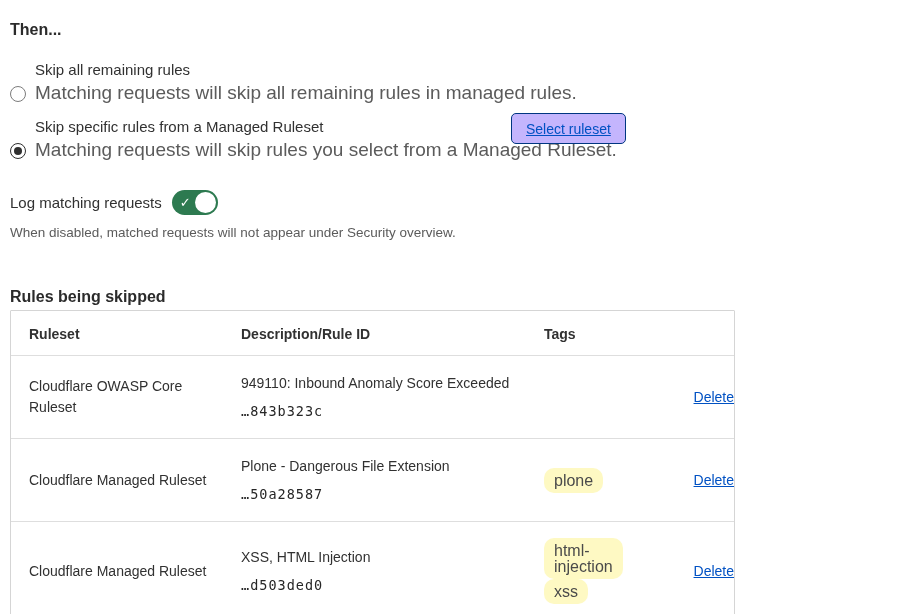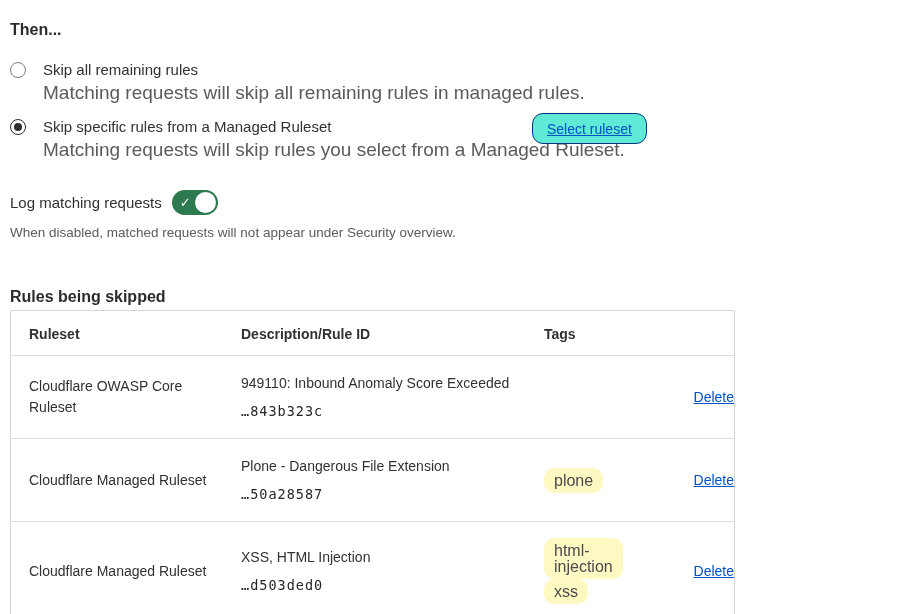--- a/index.html
+++ b/index.html
@@ -20,7 +20,7 @@
   .options { margin-top: 21px; }
   .option-row { position: relative; }
   .option-row + .option-row { margin-top: 15px; }
-  .option { display: flex; gap: 17px; align-items: flex-start; cursor: pointer; }
+  .option { display: flex; gap: 9px; align-items: flex-end; cursor: pointer; }
   .radio {
     width: 16px; height: 16px; border-radius: 50%;
     border: 1px solid #7c7c7c; background: #fff;

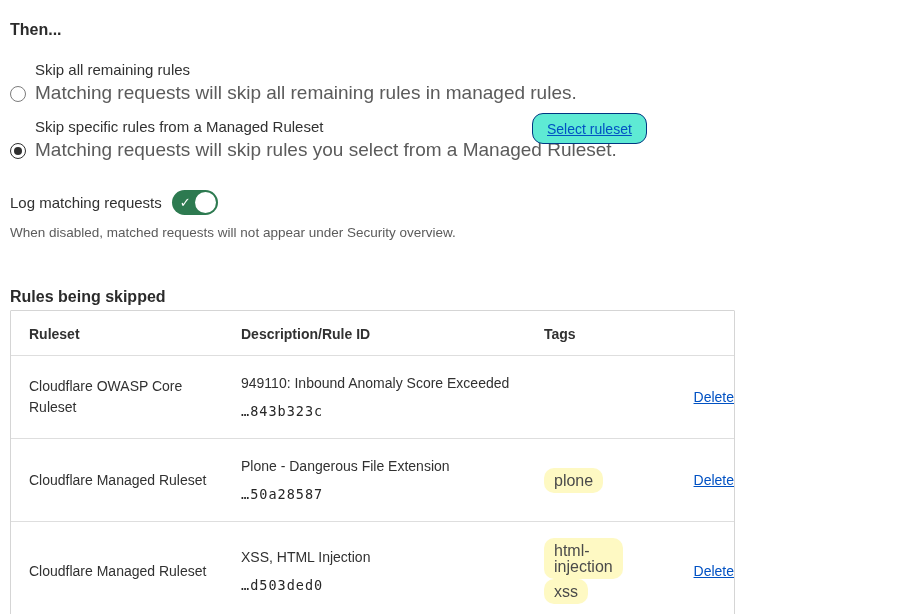--- a/index.html
+++ b/index.html
@@ -35,9 +35,9 @@
   .option-desc  { font-size: 19px; line-height: 18px; color: #5b5b5b; margin-top: 5px; }
 
   .select-ruleset-btn {
-    position: absolute; left: 522px; top: -4px;
+    position: absolute; left: 501px; top: -4px;
     height: 31px; padding: 0 14px;
-    background: #5eead4; border: 1px solid #003681; border-radius: 11px;
+    background: #c4b5fd; border: 1px solid #003681; border-radius: 5px;
     color: #0051c3; font-family: "Liberation Sans", sans-serif;
     font-size: 14px; text-decoration: underline; cursor: pointer;
   }

